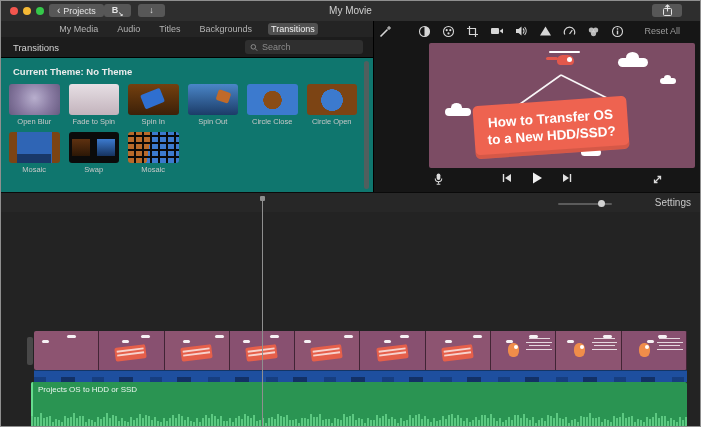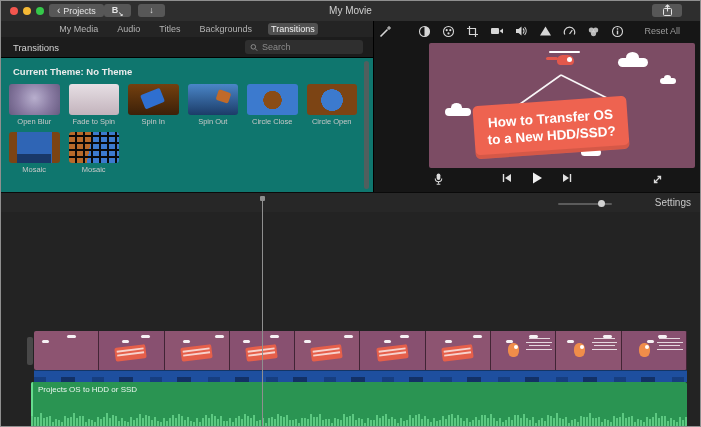--- a/index.html
+++ b/index.html
@@ -206,6 +206,10 @@
         <div class="trans-item">
           <div class="thumb st-doorway"></div>
           <div class="t-label">Mosaic</div>
+        </div>
+        <div class="trans-item">
+          <div class="thumb st-swap"></div>
+          <div class="t-label">Swap</div>
         </div>
         <div class="trans-item">
           <div class="thumb st-mosaic"></div>

